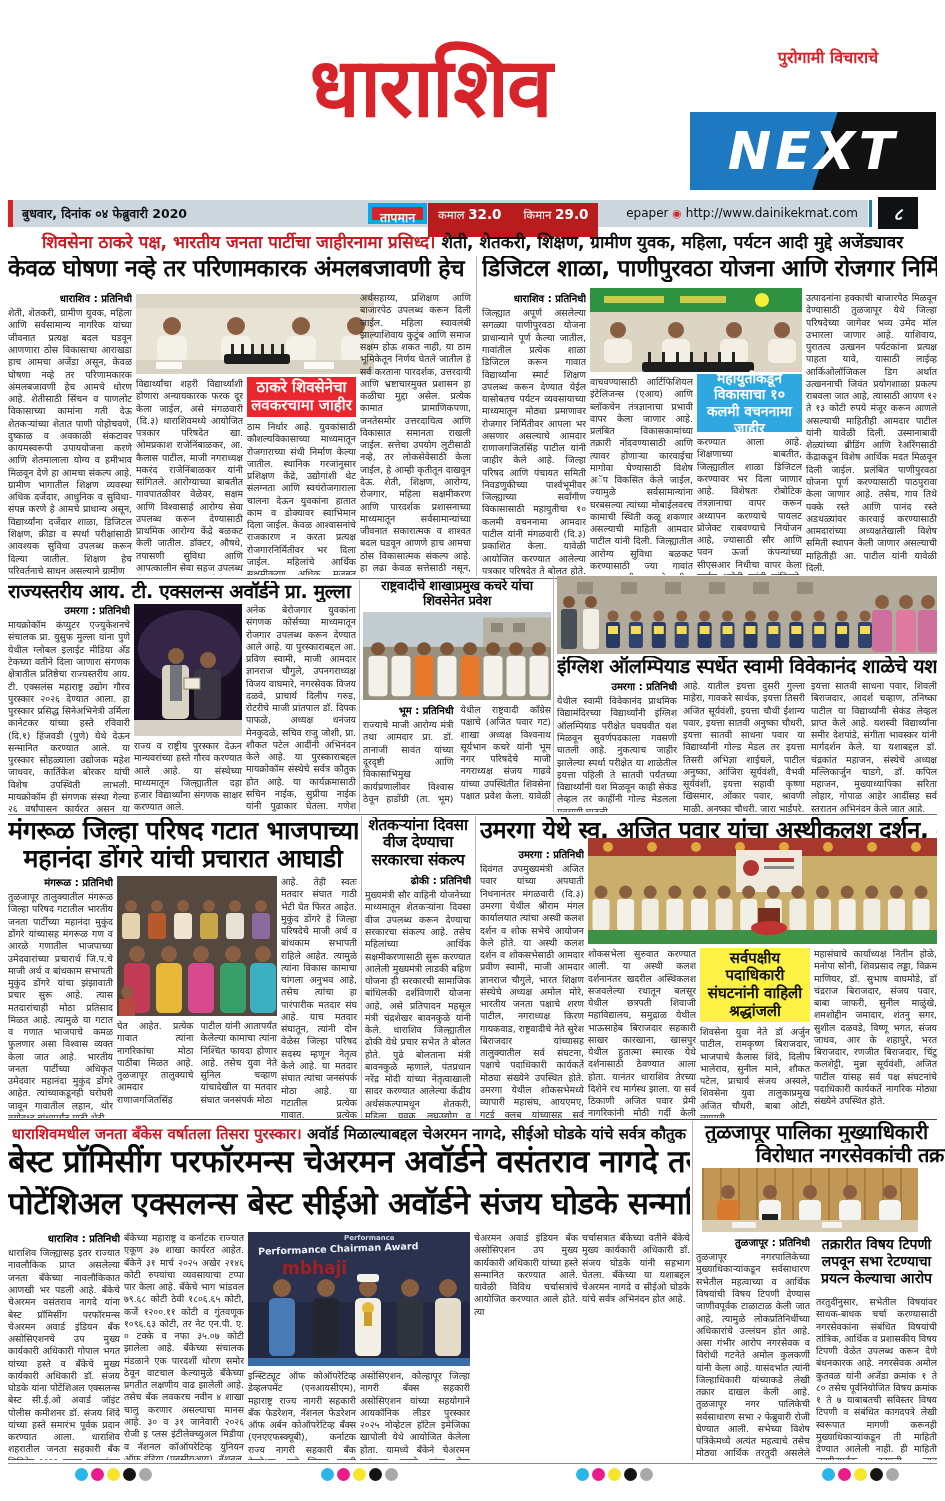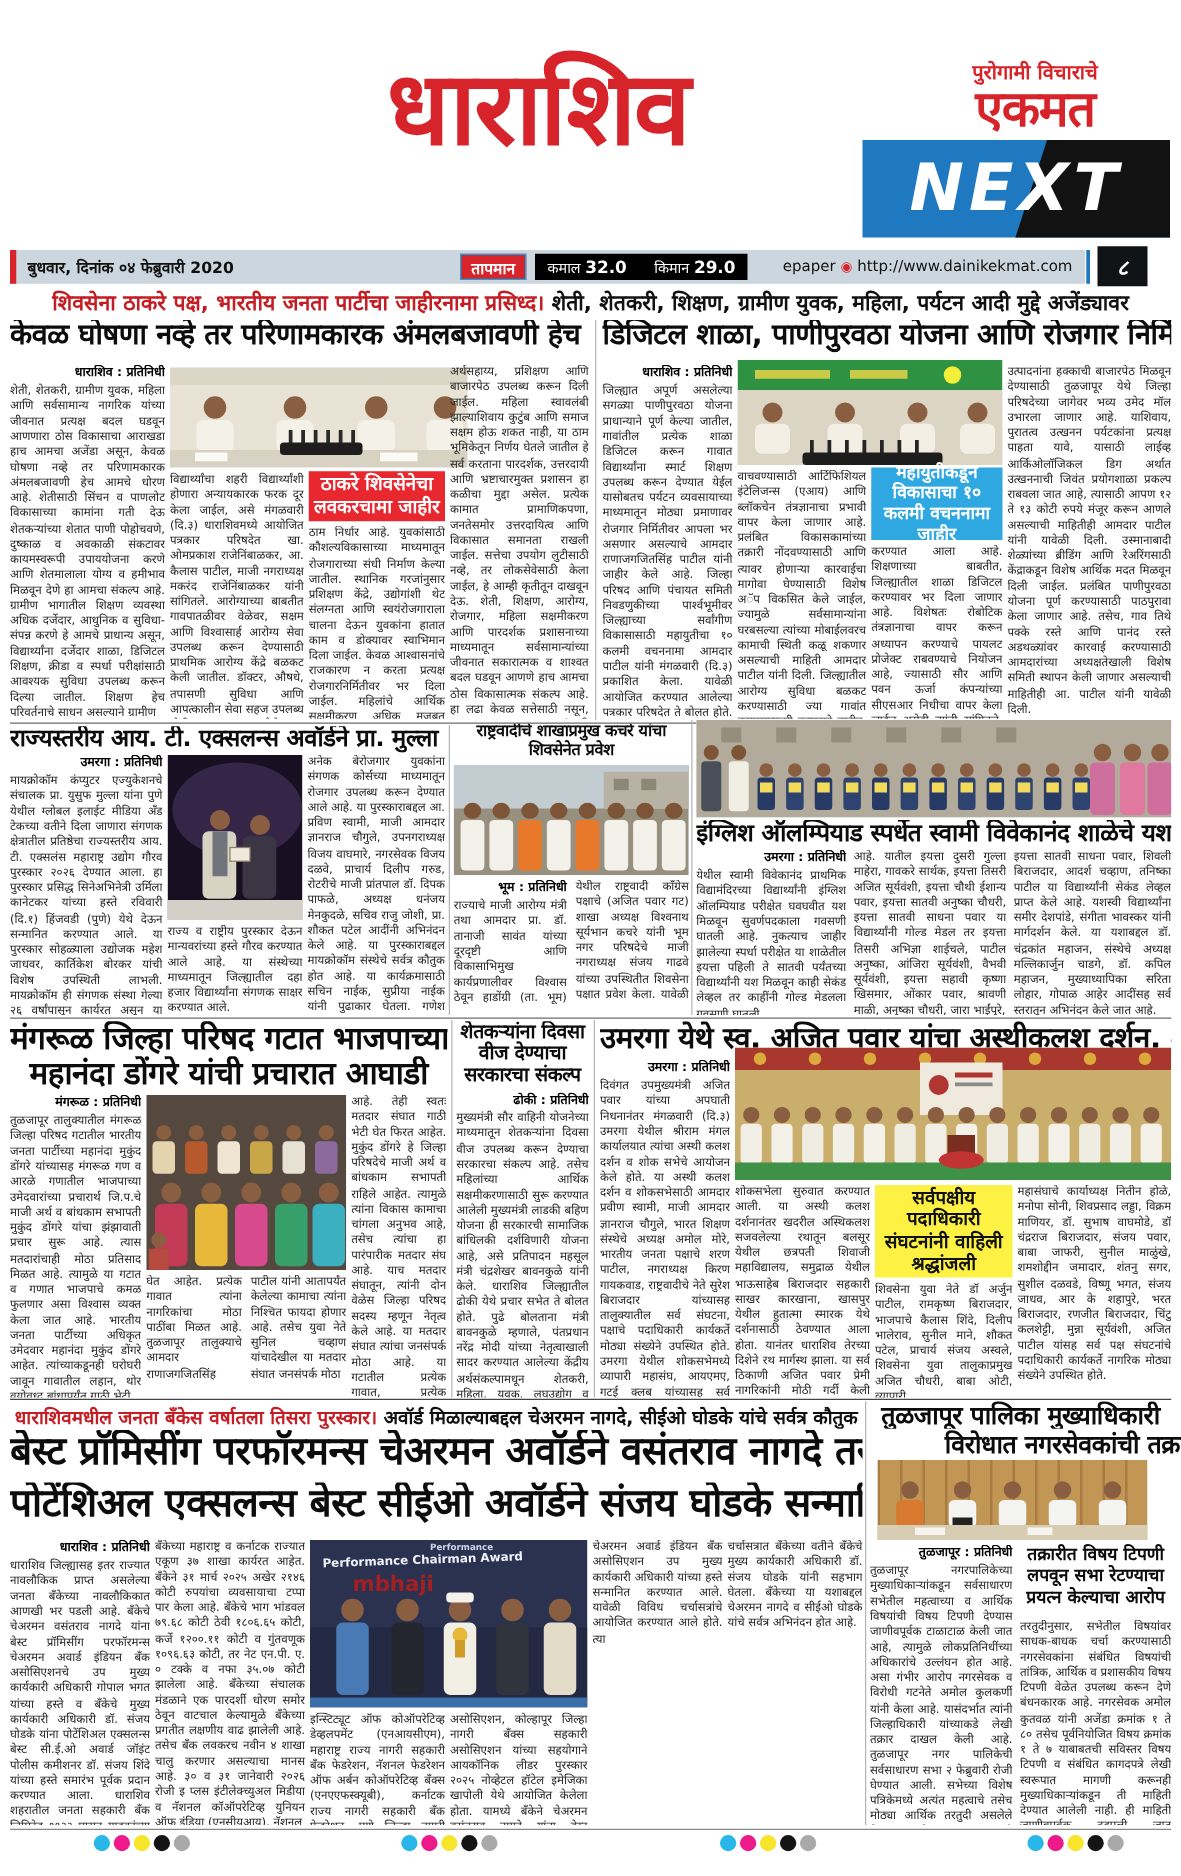--- a/index.html
+++ b/index.html
@@ -65,7 +65,6 @@
 <div class="mast-title">धाराशिव</div>
 <div class="tagline">
   <div class="t1">पुरोगामी विचाराचे</div>
-  <div class="t2">एकमत</div>
 </div>
 <div class="next">
   <div class="blk"></div>

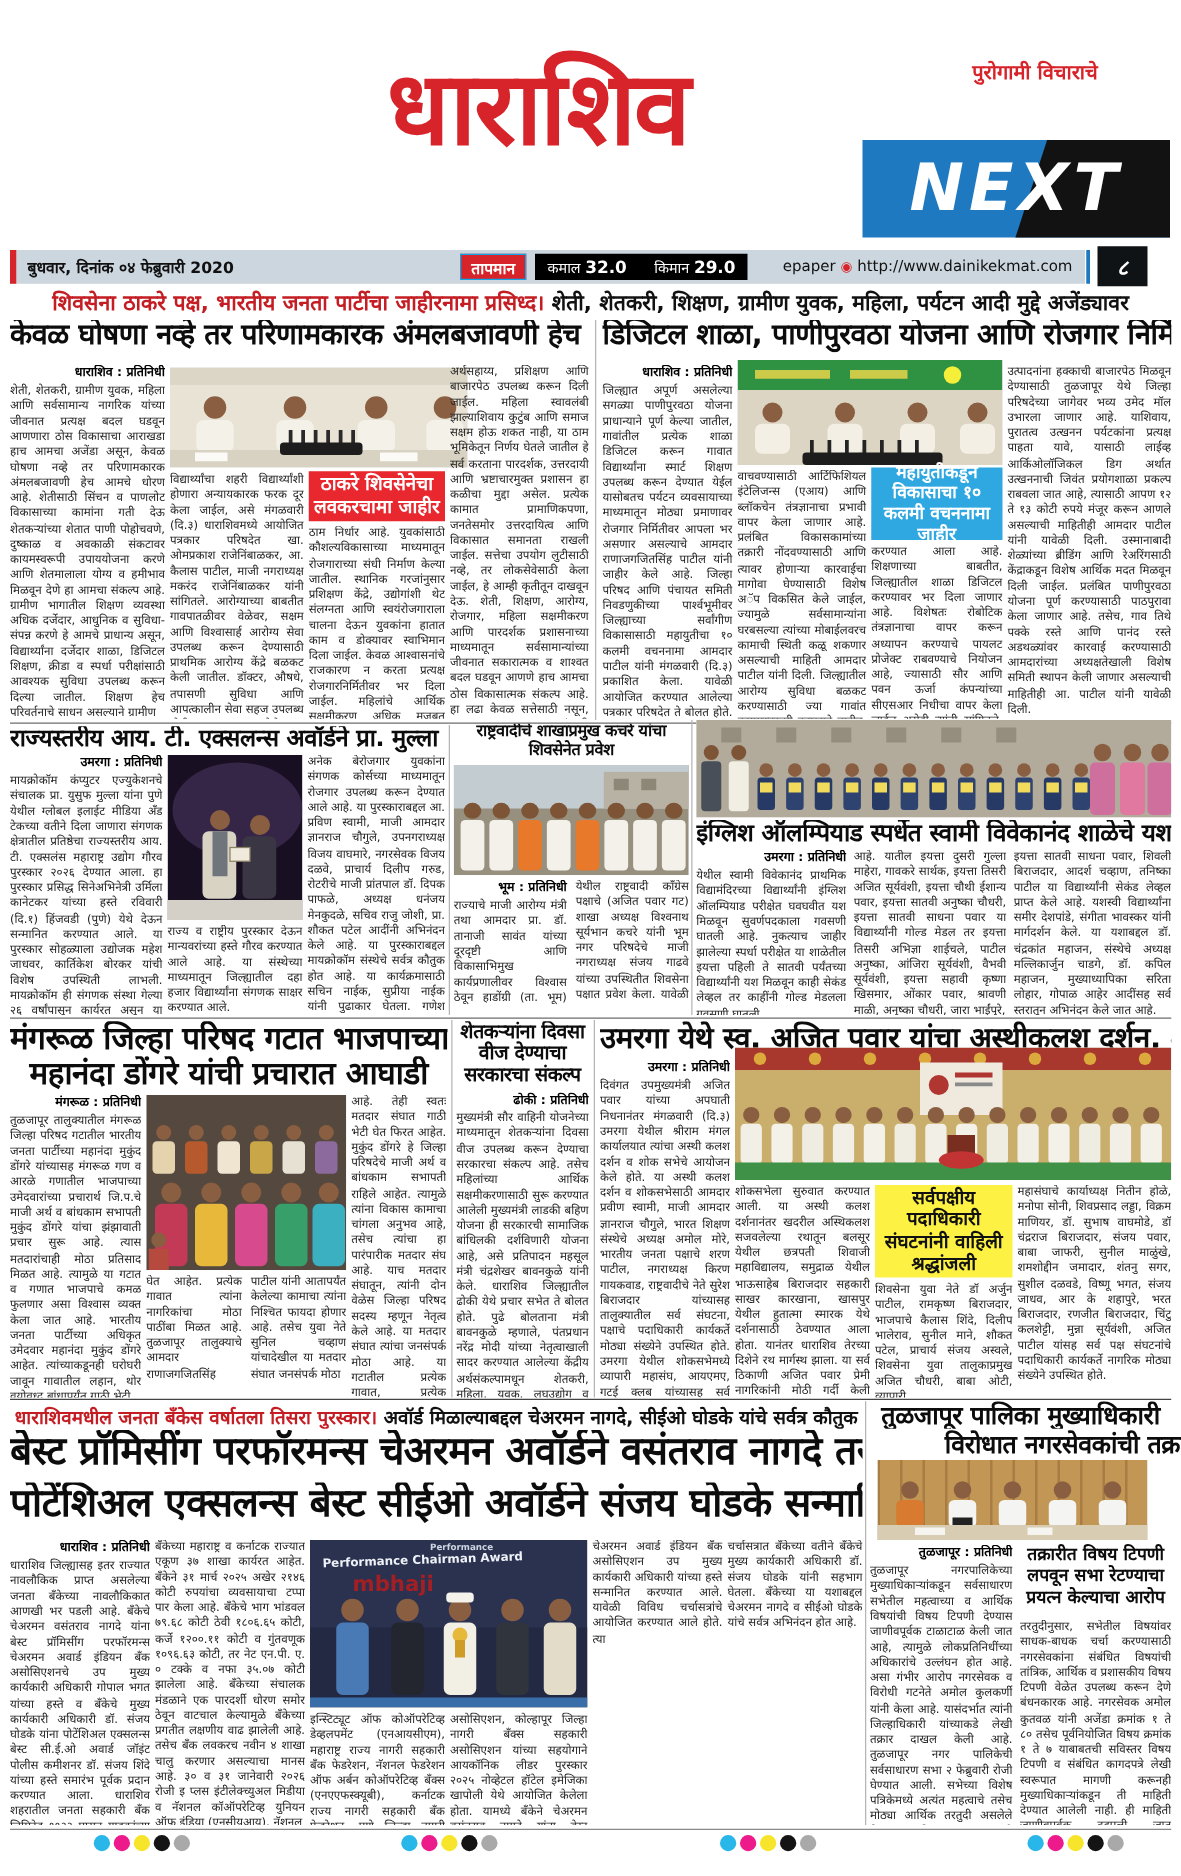--- a/index.html
+++ b/index.html
@@ -41,7 +41,7 @@
   .infobar .redbar{position:absolute;left:0;top:0;bottom:0;width:5px;background:var(--brand-red)}
   .infobar .date{position:absolute;left:14px;top:5px;font-size:12.5px;font-weight:700;color:#111}
   .tapman{position:absolute;left:360px;top:3px;height:21px;background:var(--brand-red);color:#fff;
-      font-size:12.5px;font-weight:800;padding:2px 8px;border:1px solid #0ea5e9}
+      font-size:12.5px;font-weight:800;padding:2px 8px;border:4px solid #0ea5e9}
   .tempbox{position:absolute;left:420px;top:3px;height:21px;background:#000000;color:#fff;
       font-size:11.5px;padding:3px 10px;white-space:nowrap}
   .tempbox b{font-size:13.5px}

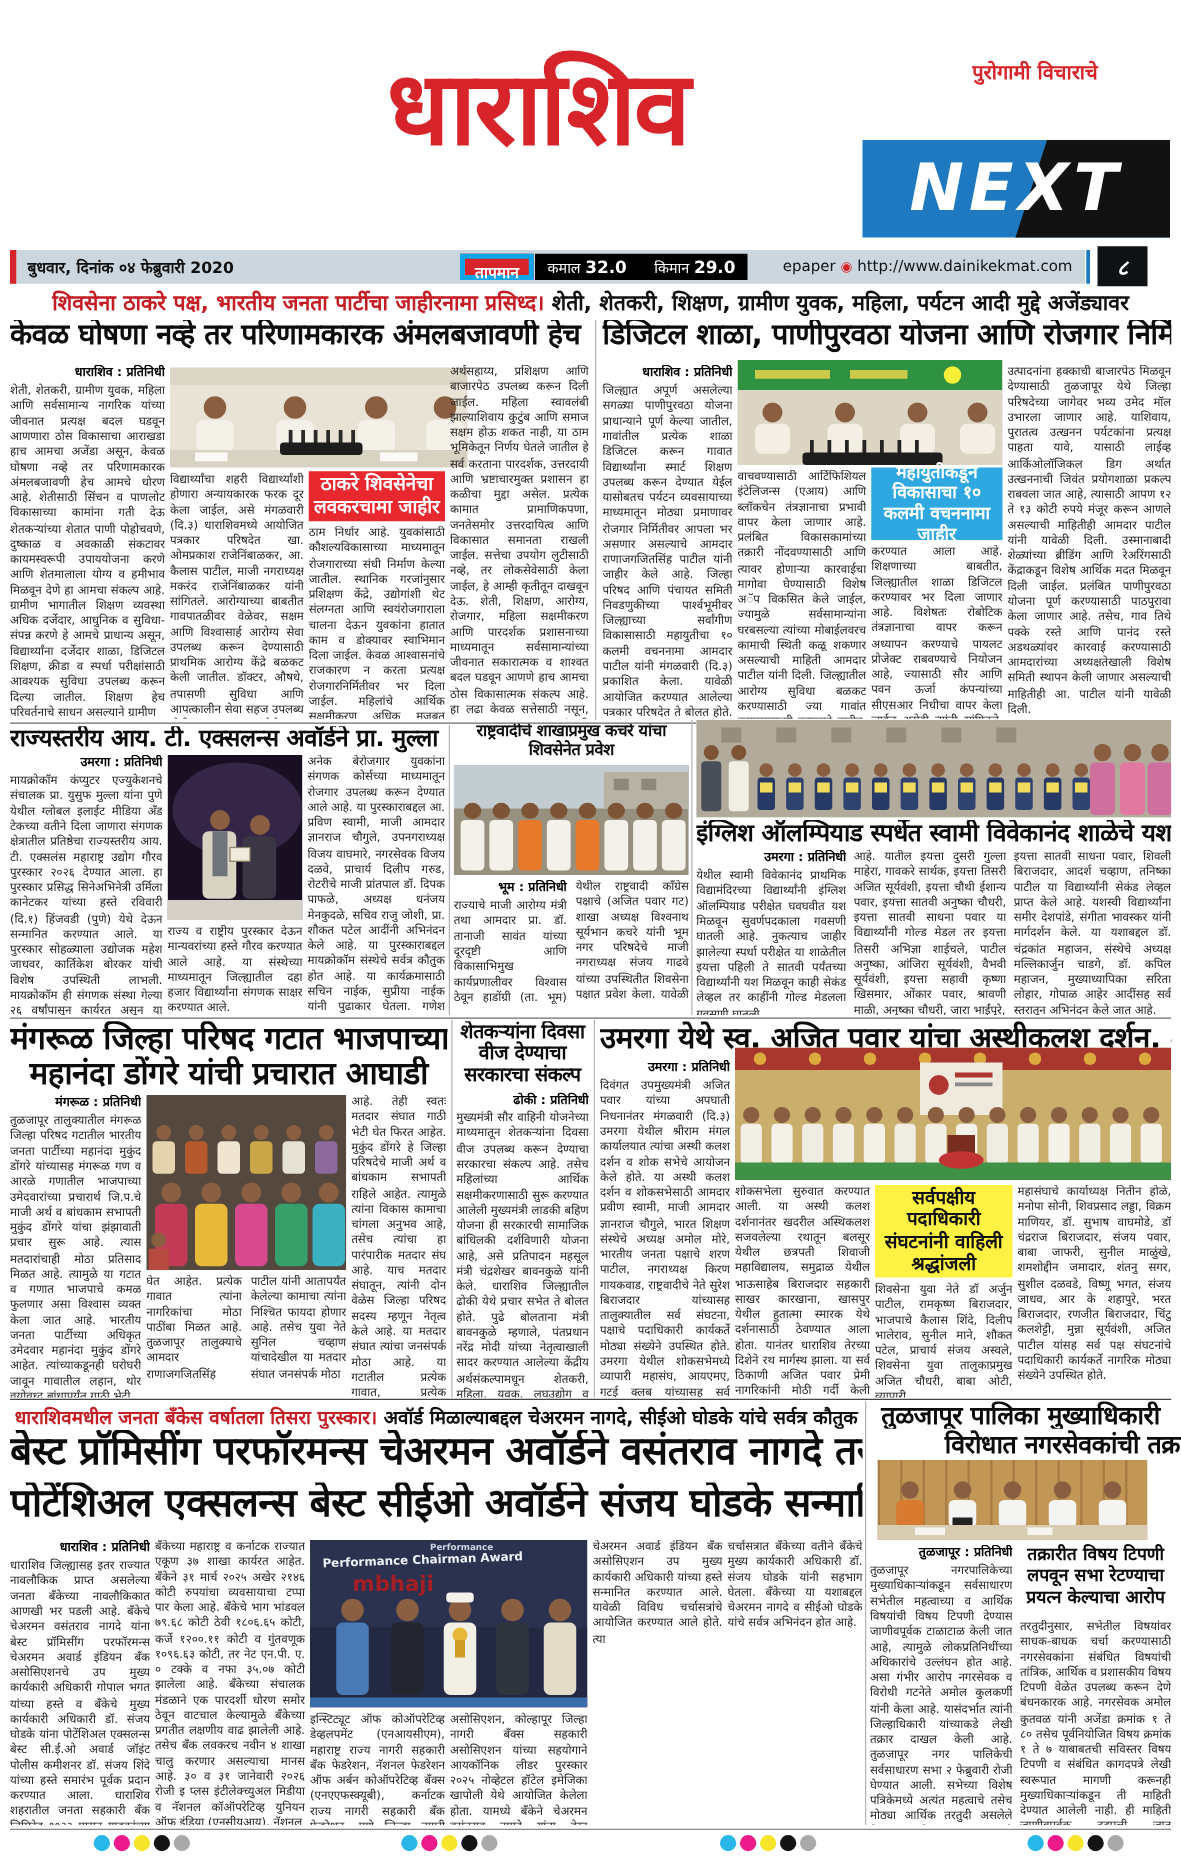--- a/index.html
+++ b/index.html
@@ -42,7 +42,7 @@
   .infobar .date{position:absolute;left:14px;top:5px;font-size:12.5px;font-weight:700;color:#111}
   .tapman{position:absolute;left:360px;top:3px;height:21px;background:var(--brand-red);color:#fff;
       font-size:12.5px;font-weight:800;padding:2px 8px;border:4px solid #0ea5e9}
-  .tempbox{position:absolute;left:420px;top:3px;height:21px;background:#000000;color:#fff;
+  .tempbox{position:absolute;left:420px;top:3px;height:34px;background:#b91c1c;color:#fff;
       font-size:11.5px;padding:3px 10px;white-space:nowrap}
   .tempbox b{font-size:13.5px}
   .epaper{position:absolute;right:10px;top:6px;font-size:12px;color:#111;white-space:nowrap}

